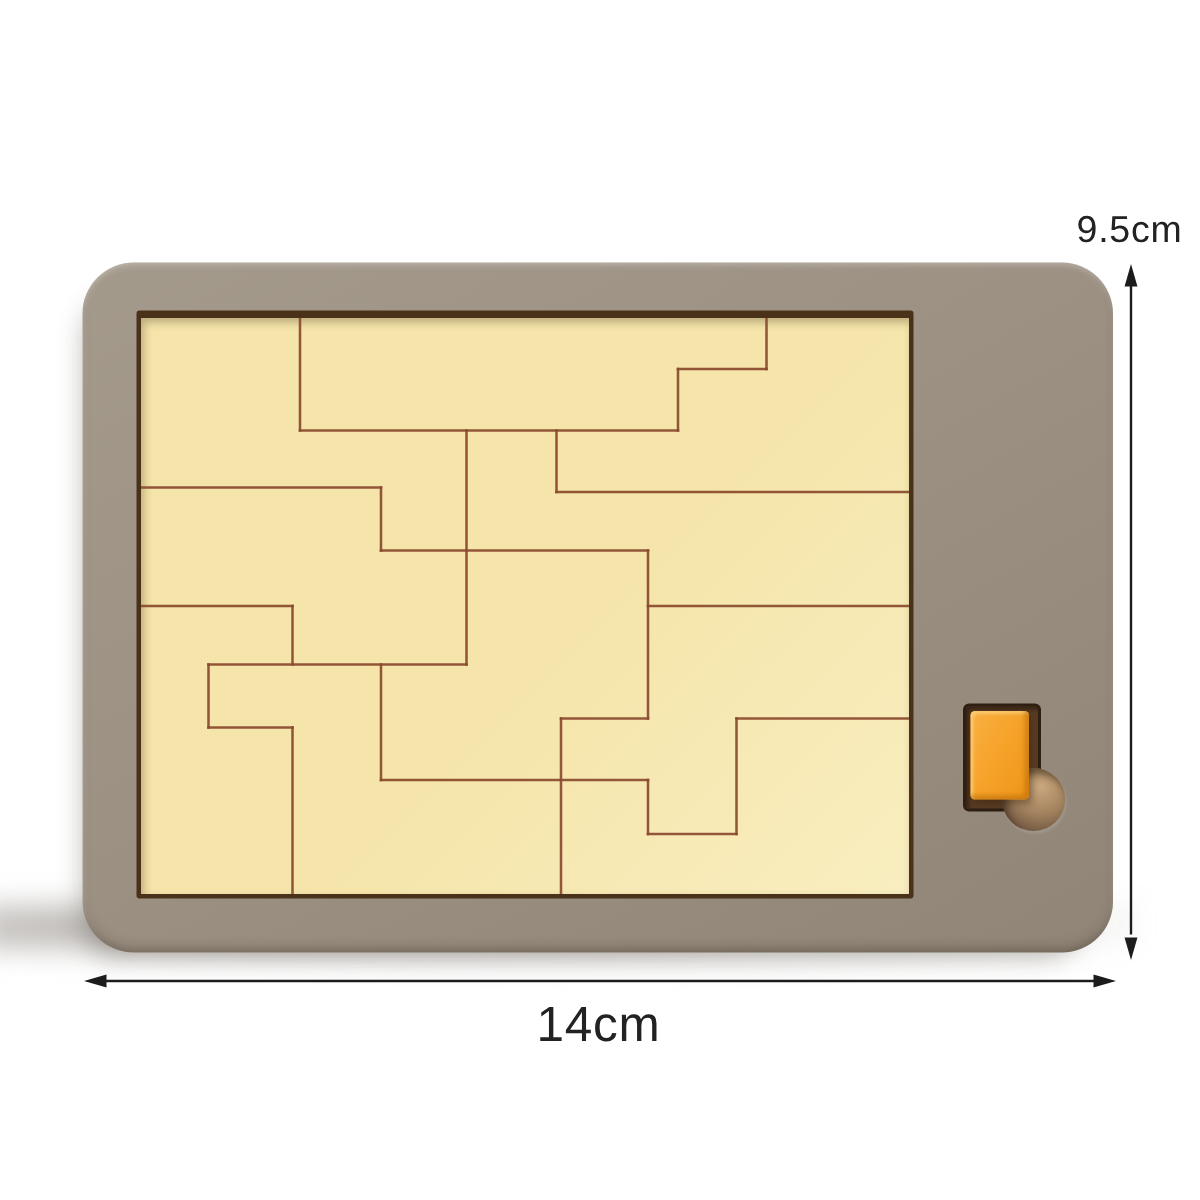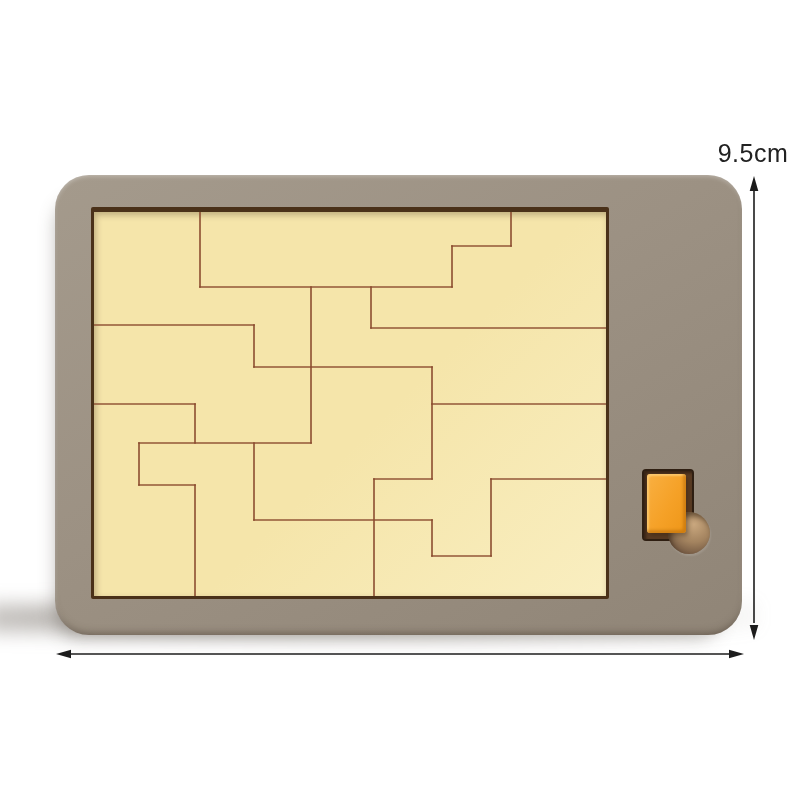--- a/index.html
+++ b/index.html
@@ -210,6 +210,7 @@
 
   <div class="dim-label dim-label-height">9.5cm</div>
 
+  <div class="dim-label dim-label-width">14cm</div>
 
 </div>
 

